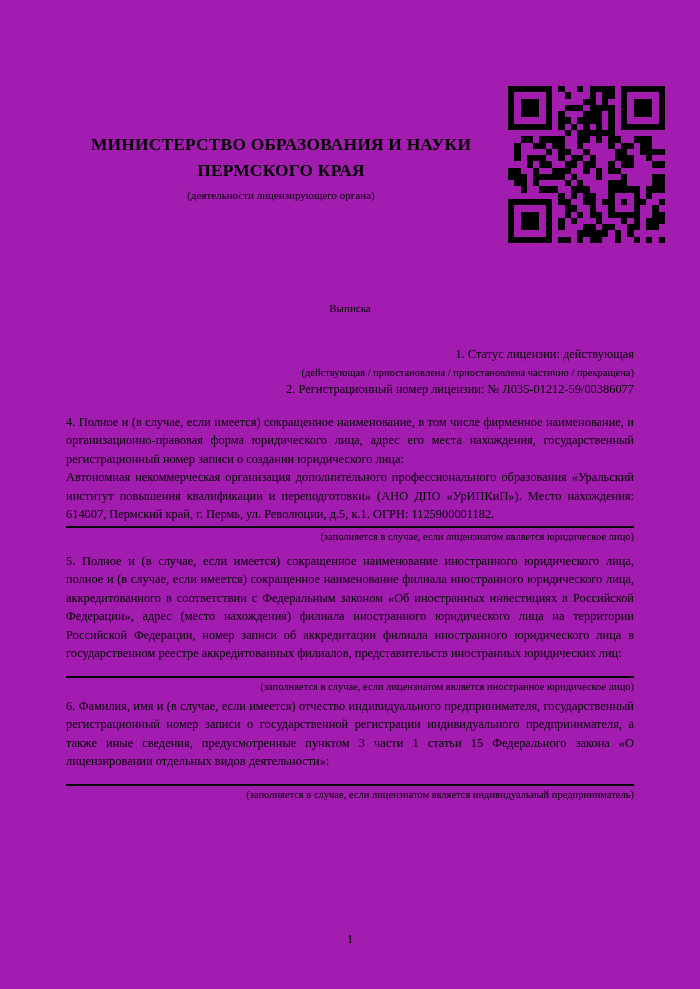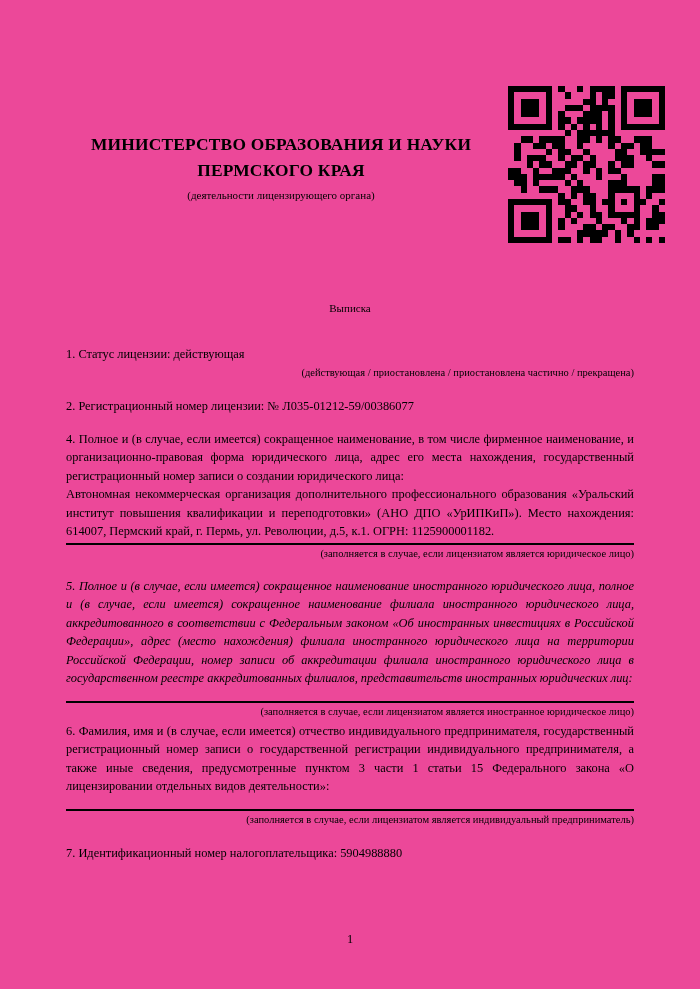--- a/index.html
+++ b/index.html
@@ -7,7 +7,7 @@
     position: relative;
     width: 700px;
     height: 989px;
-    background: #ec4899;
+    background: #a21caf;
     color: #000000;
     font-family: "Liberation Serif", serif;
     overflow: hidden;

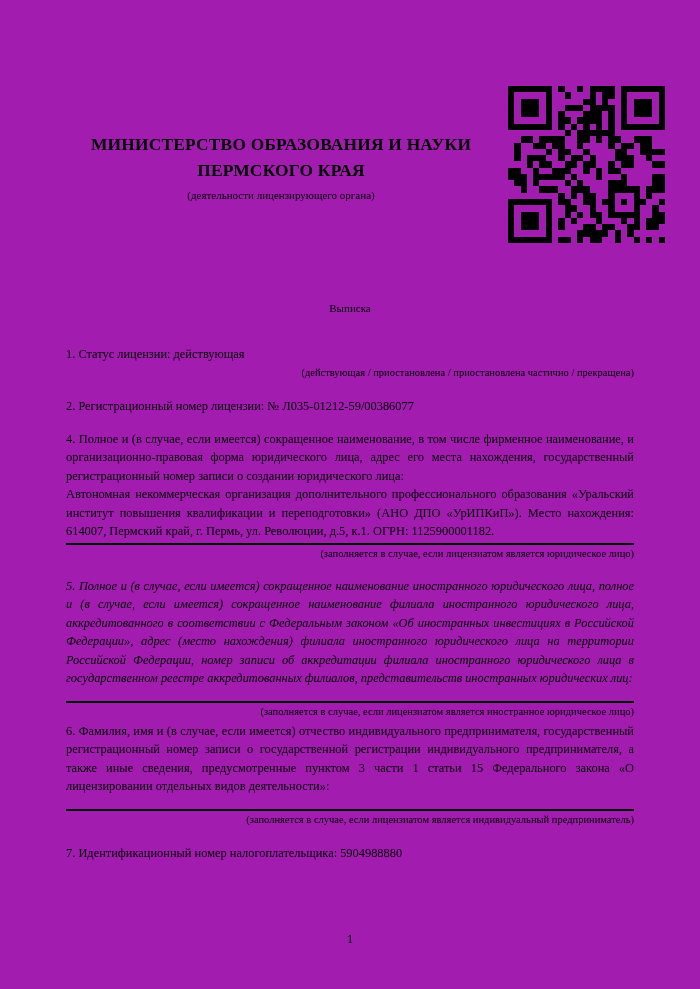--- a/index.html
+++ b/index.html
@@ -56,6 +56,7 @@
     margin: 0;
     font-size: 12.4px;
     line-height: 18.5px;
+    text-align: right;
   }
   .para { text-align: justify; }
   .caption {

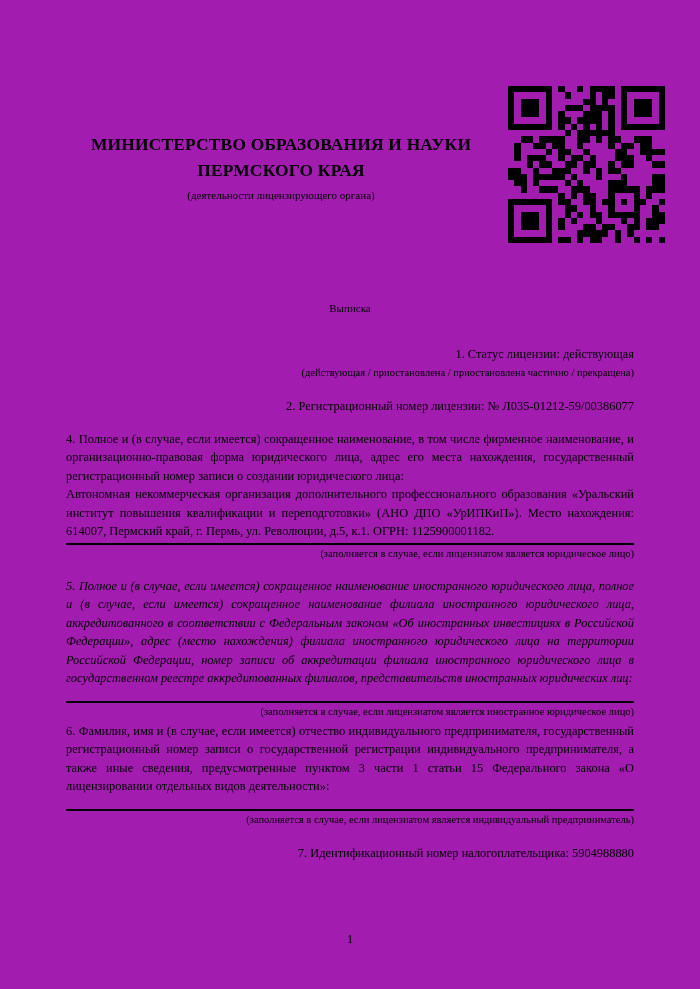--- a/index.html
+++ b/index.html
@@ -73,7 +73,7 @@
   .blank { height: 11px; }
 
   .mt-item1 { margin-top: 27px; }
-  .mt-item2 { margin-top: 17px; }
+  .mt-item2 { }
   .mt-item  { margin-top: 14.5px; }
   .mt-item5 { margin-top: 16px; font-style: italic; }
   .mt-item6 { margin-top: 3px; }

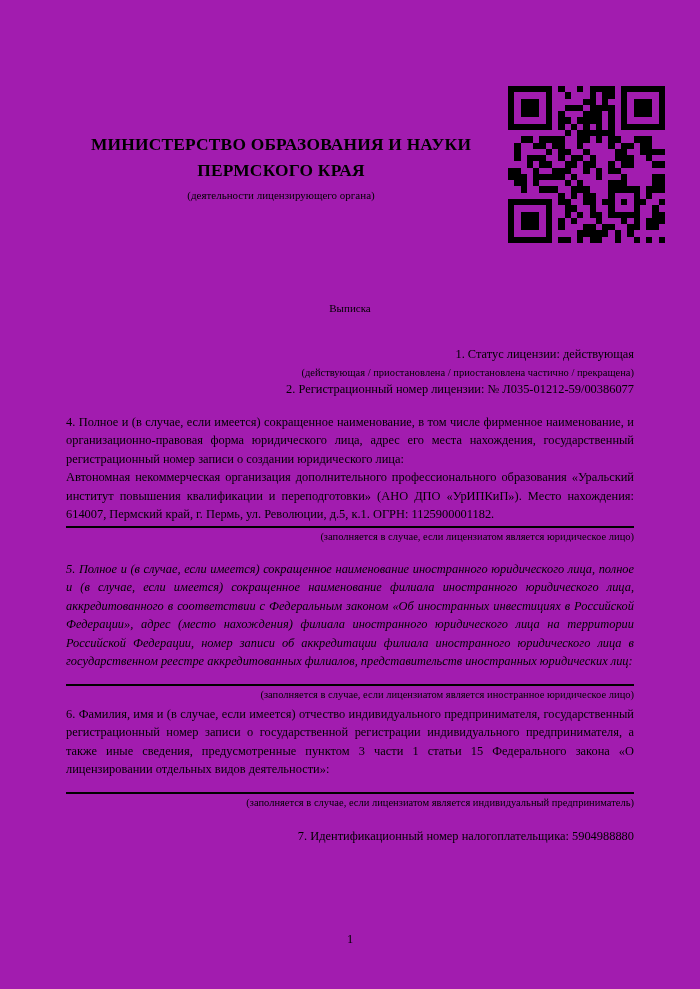--- a/index.html
+++ b/index.html
@@ -75,7 +75,7 @@
   .mt-item1 { margin-top: 27px; }
   .mt-item2 { }
   .mt-item  { margin-top: 14.5px; }
-  .mt-item5 { margin-top: 16px; font-style: italic; }
+  .mt-item5 { margin-top: 8px; }
   .mt-item6 { margin-top: 3px; }
   .mt-item7 { margin-top: 17px; }
 

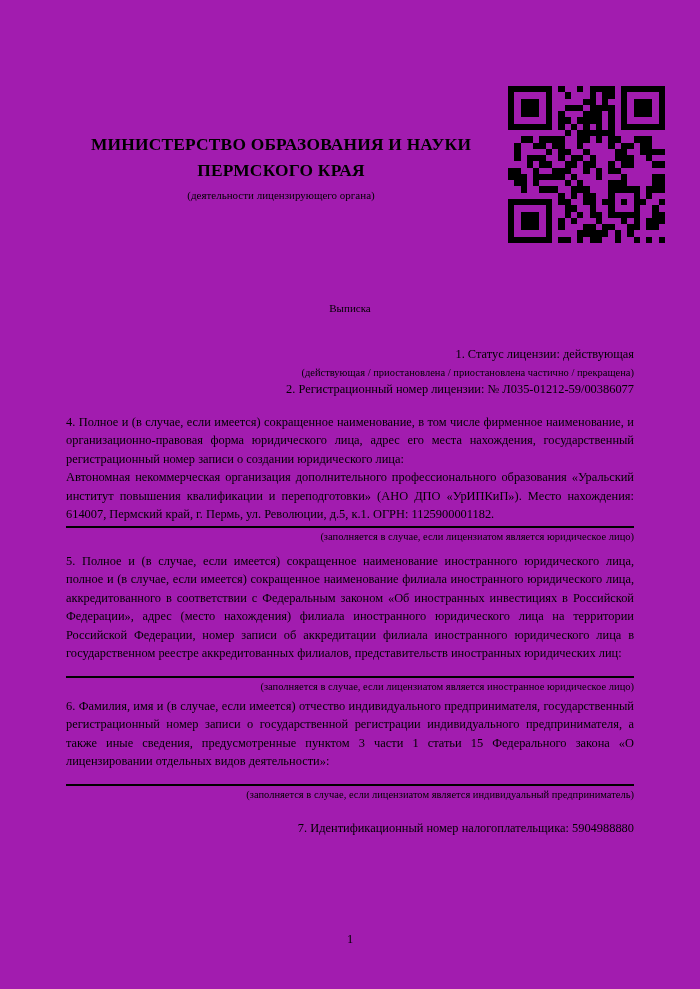--- a/index.html
+++ b/index.html
@@ -449,7 +449,6 @@
     <div class="rule"></div>
     <div class="caption">(заполняется в случае, если лицензиатом является индивидуальный предприниматель)</div>
 
-    <p class="item mt-item7">7. Идентификационный номер налогоплательщика: 5904988880</p>
 
   </main>
 

